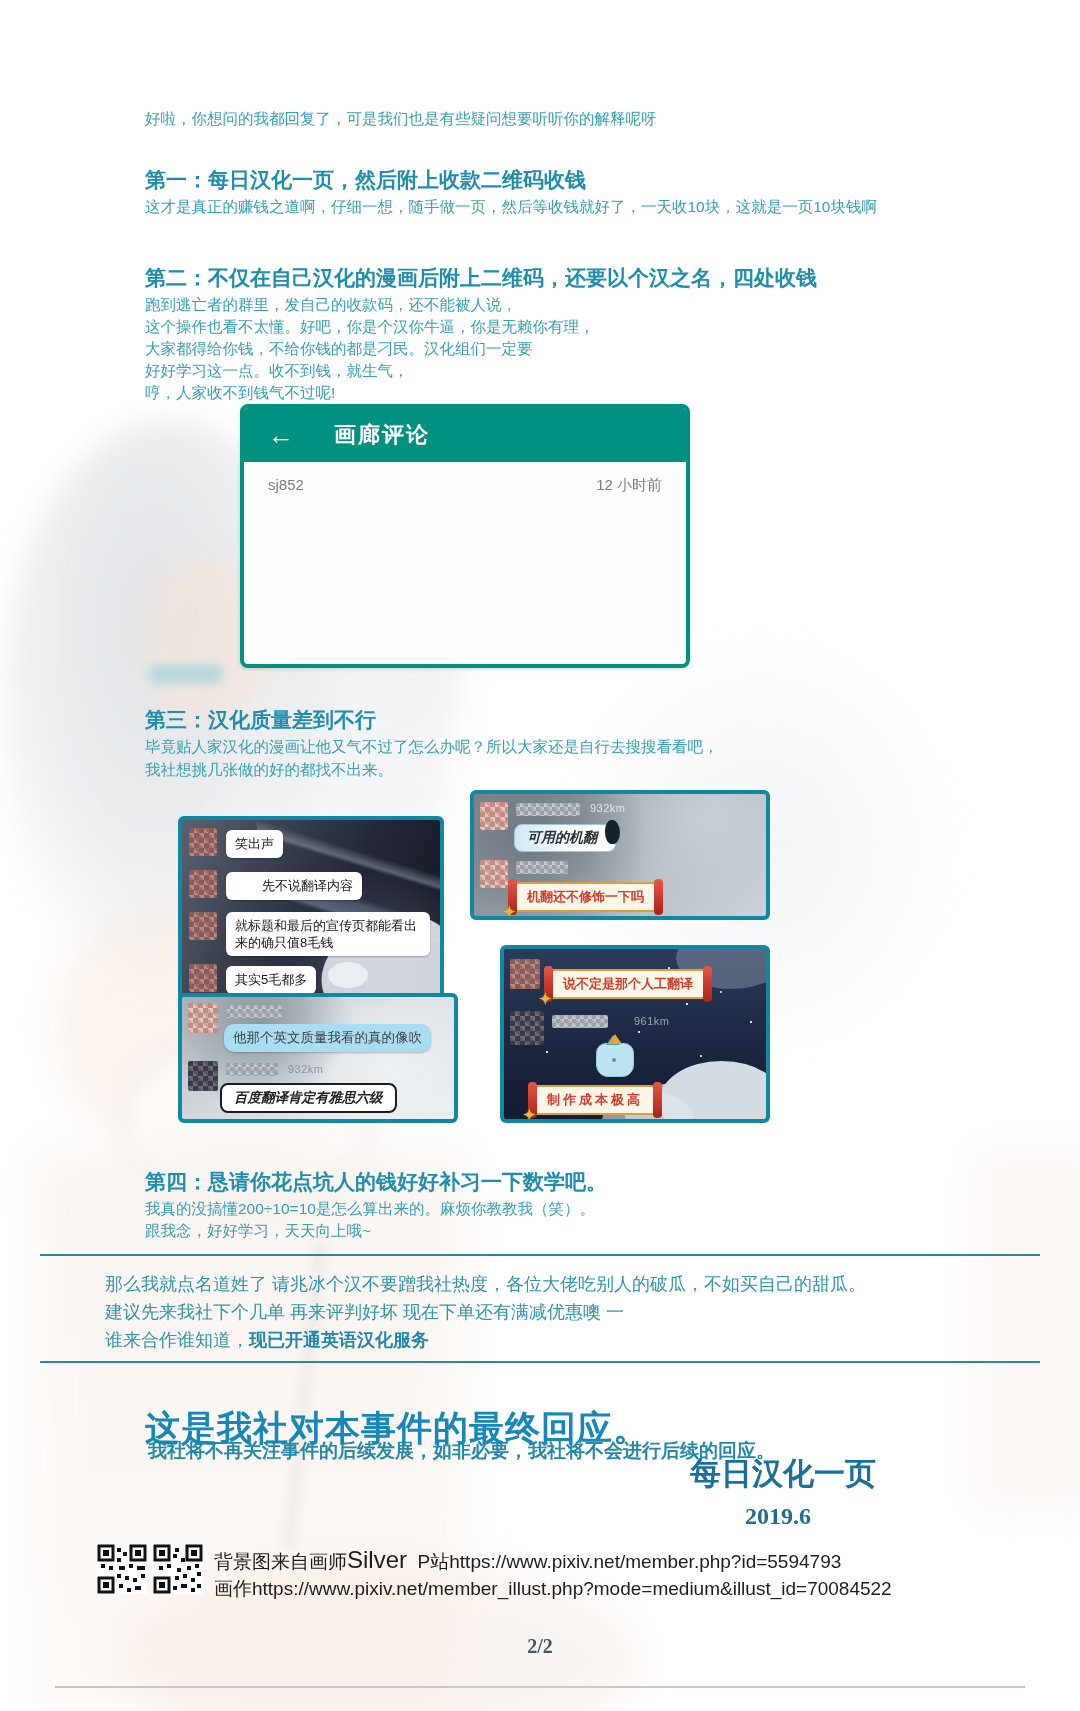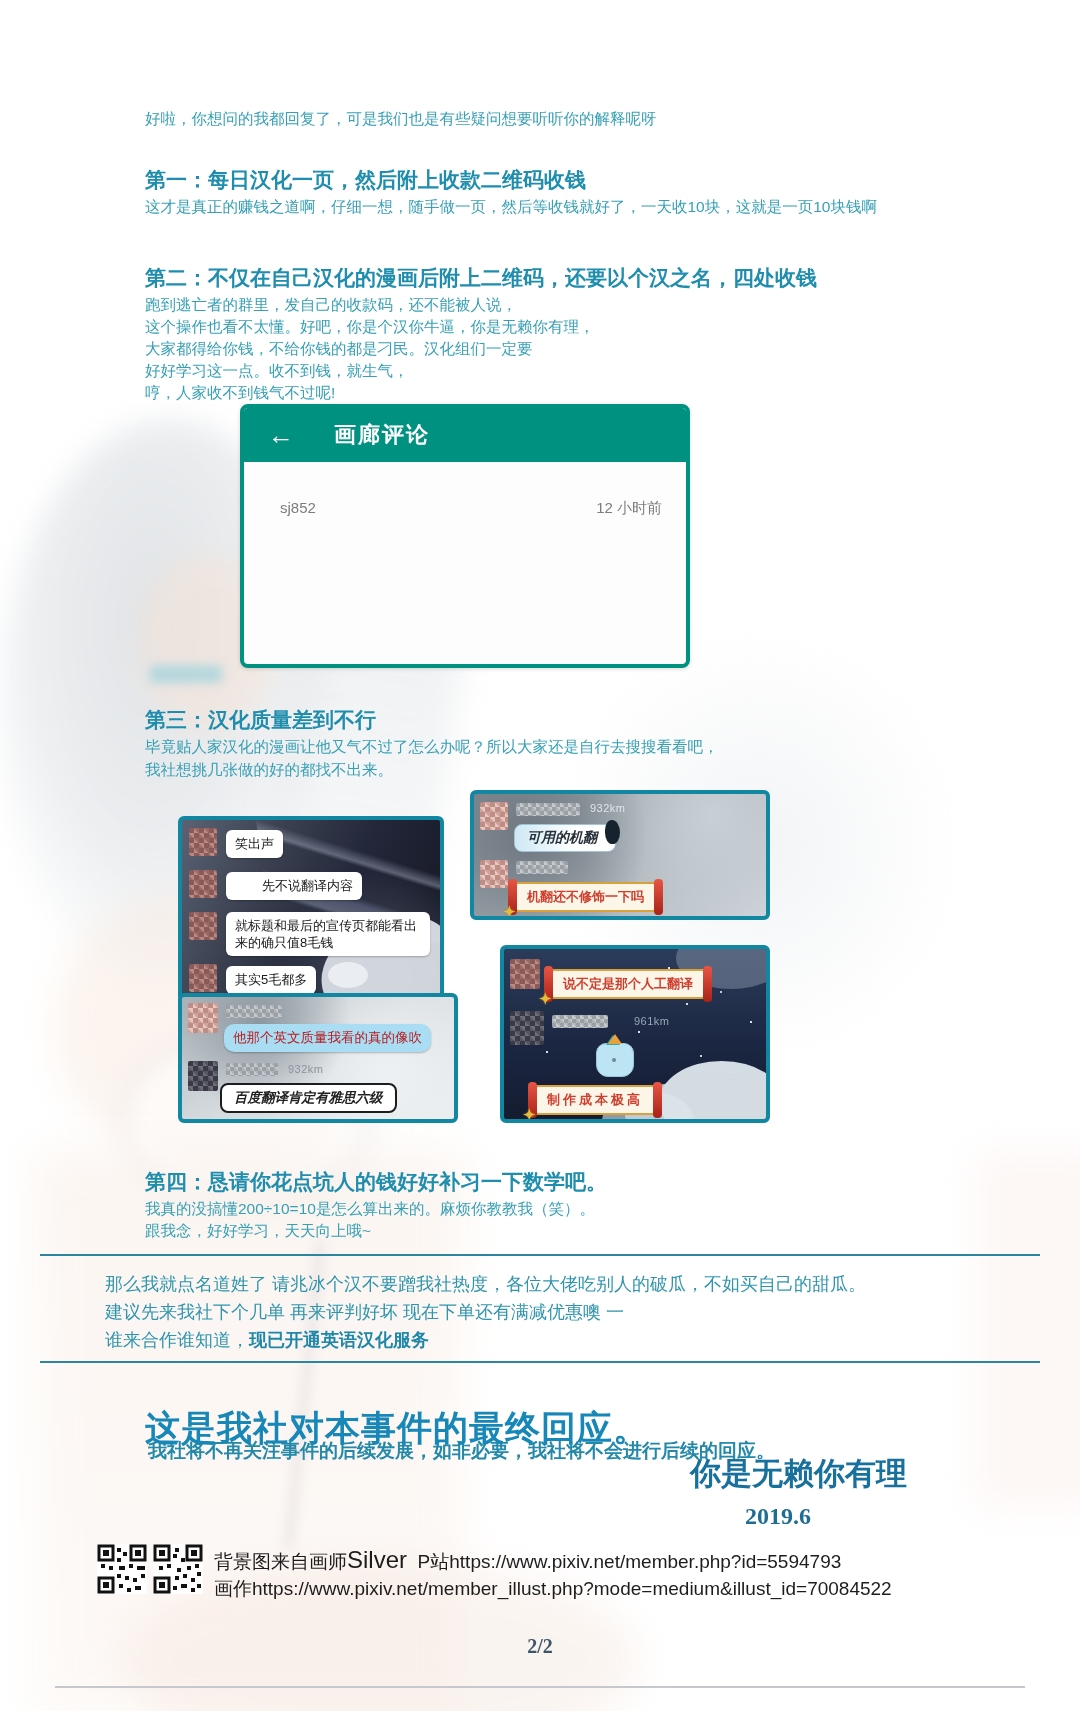--- a/index.html
+++ b/index.html
@@ -39,7 +39,7 @@
   .apphead{height:54px;background:#019180;display:flex;align-items:center;color:#fff;}
   .backarrow{margin-left:24px;font-size:26px;line-height:1;}
   .apptitle{margin-left:40px;font-size:22px;font-weight:bold;letter-spacing:2px;}
-  .appbody{padding:14px 24px 0 36px;margin-top:23px;}
+  .appbody{padding:14px 24px 0 24px;}
   .metarow{display:flex;justify-content:space-between;color:#7d7d7d;font-size:15px;}
   .comment{margin-top:9px;font-size:14.5px;line-height:19px;color:#333;}
   

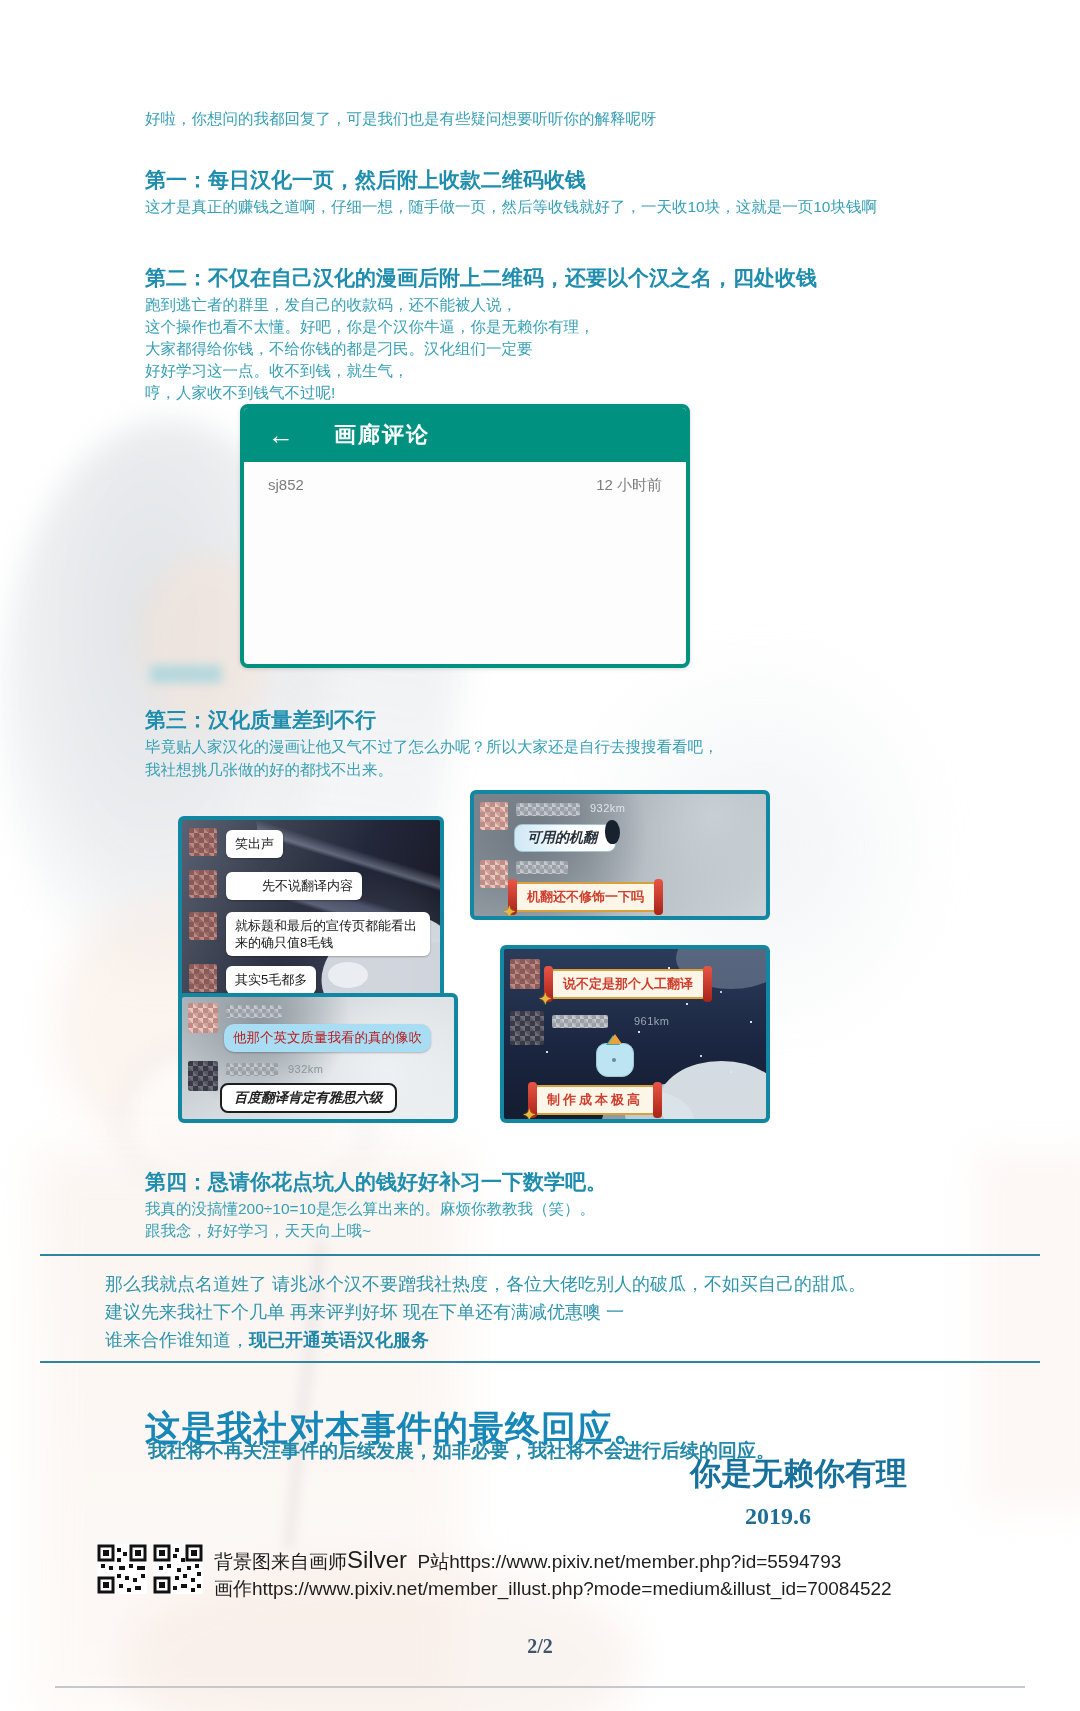--- a/index.html
+++ b/index.html
@@ -92,7 +92,7 @@
   .bub{position:absolute;background:#fff;border-radius:6px;padding:5px 9px;font-size:13px;
        color:#1a1a1a;white-space:nowrap;box-shadow:0 1px 2px rgba(0,0,0,.25);}
   .bub.wrap{white-space:normal;width:186px;line-height:17px;}
-  .bub.blue{background:#a9ddf4;border-radius:10px;color:#b91c1c;font-size:13.5px;}
+  .bub.blue{background:#a9ddf4;border-radius:10px;color:#404040;font-size:13.5px;}
   .brush{position:absolute;background:linear-gradient(90deg,#cfe8f5,#ffffff 60%);
        border:1px solid #9fc6d8;border-radius:8px;padding:4px 18px 4px 12px;font-size:14px;
        font-family:"DejaVu Serif",serif;font-style:italic;font-weight:bold;color:#28313a;white-space:nowrap;}

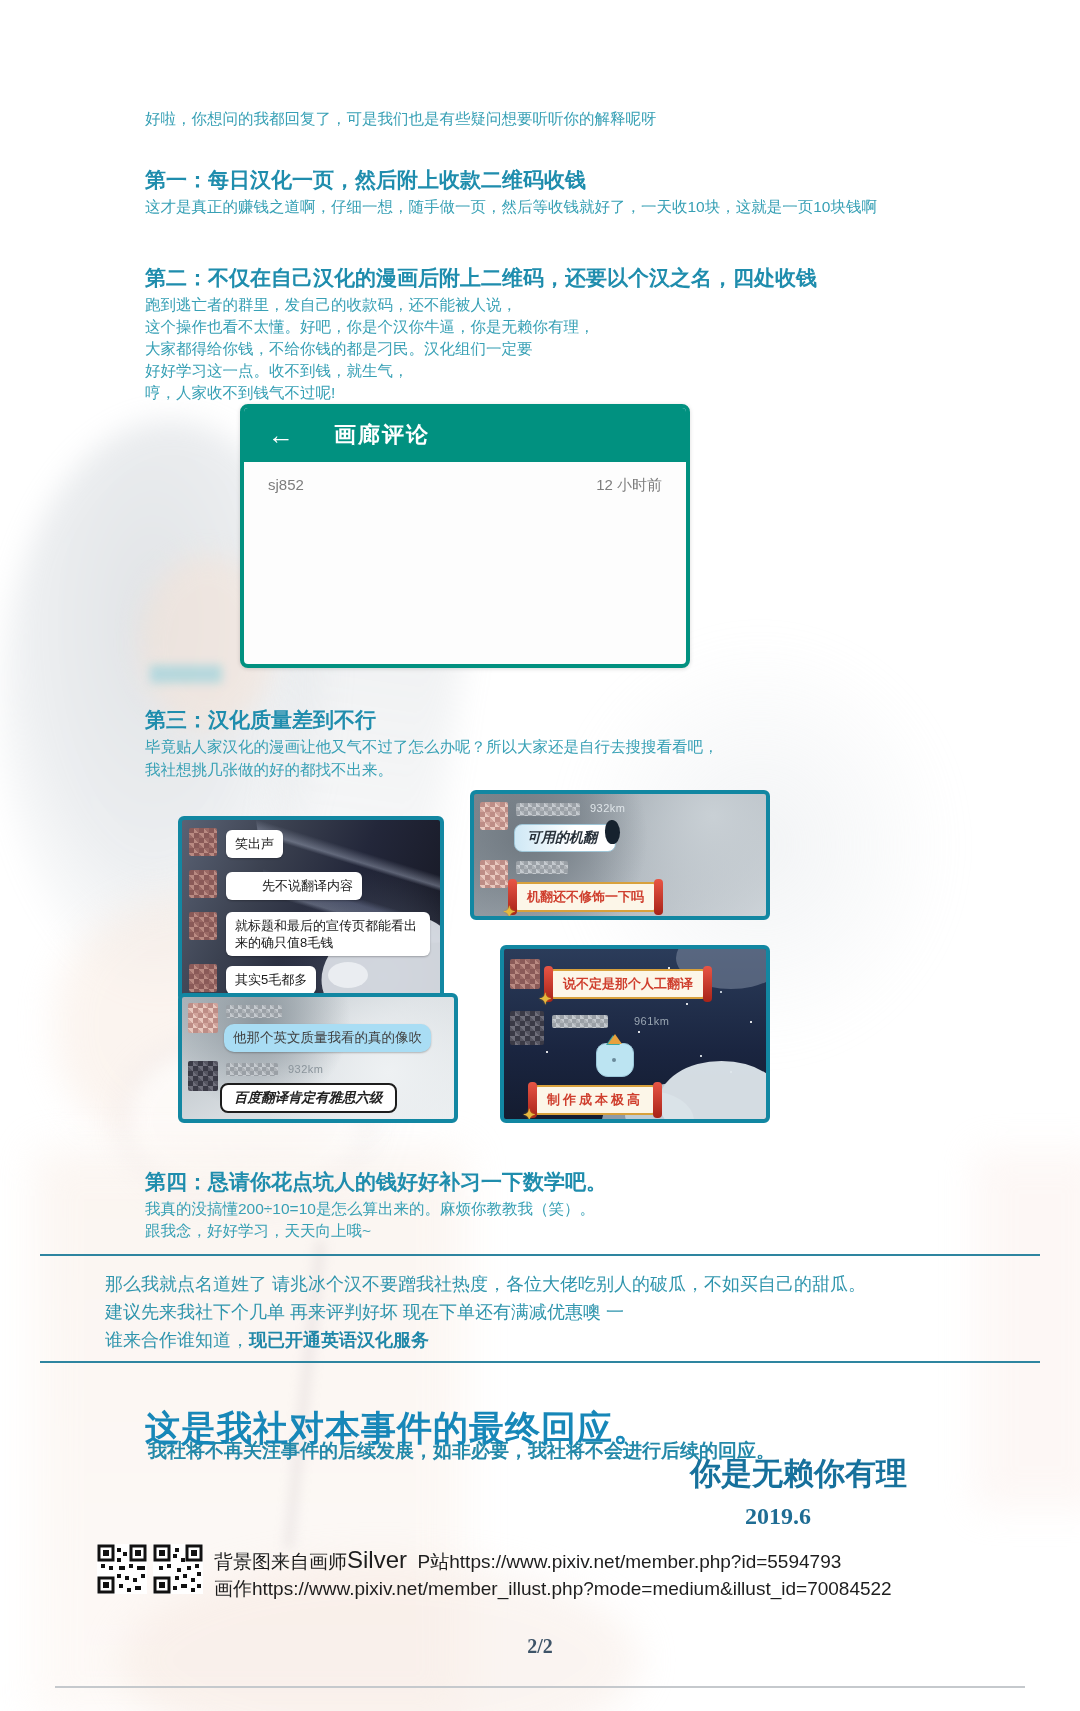--- a/index.html
+++ b/index.html
@@ -240,7 +240,7 @@
 
   <div class="t" style="left:148px;top:1440px;font-weight:bold;font-size:19px;color:#2489a9;">我社将不再关注事件的后续发展，如非必要，我社将不会进行后续的回应。</div>
   <div class="t" style="left:145px;top:1408px;font-weight:bold;font-size:35px;color:#1787b8;letter-spacing:1px;line-height:40px;">这是我社对本事件的最终回应。</div>
-  <div class="t serifb" style="left:690px;top:1456px;font-size:31px;color:#17719c;line-height:36px;">你是无赖你有理</div>
+  <div class="t serifb" style="left:690px;top:1456px;font-size:31px;color:#17719c;line-height:36px;">每日汉化一页</div>
   <div class="t serifb" style="left:745px;top:1502px;font-size:24px;color:#1f6d94;line-height:28px;">2019.6</div>
 
   <svg class="qr" style="left:97px;top:1544px;" viewBox="0 0 50 50">

